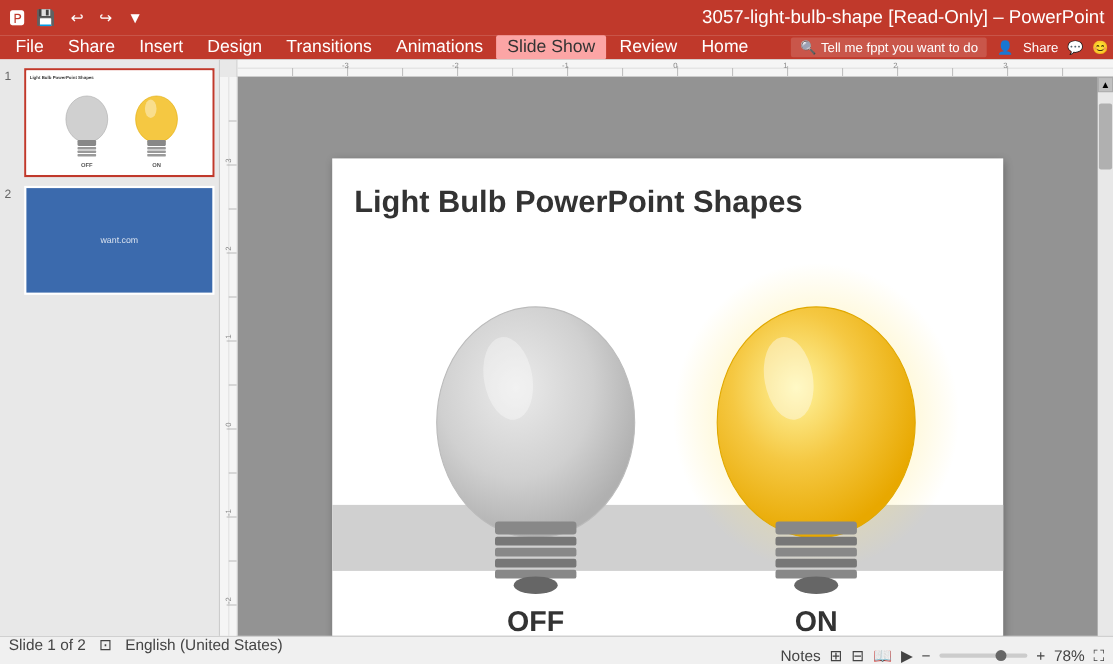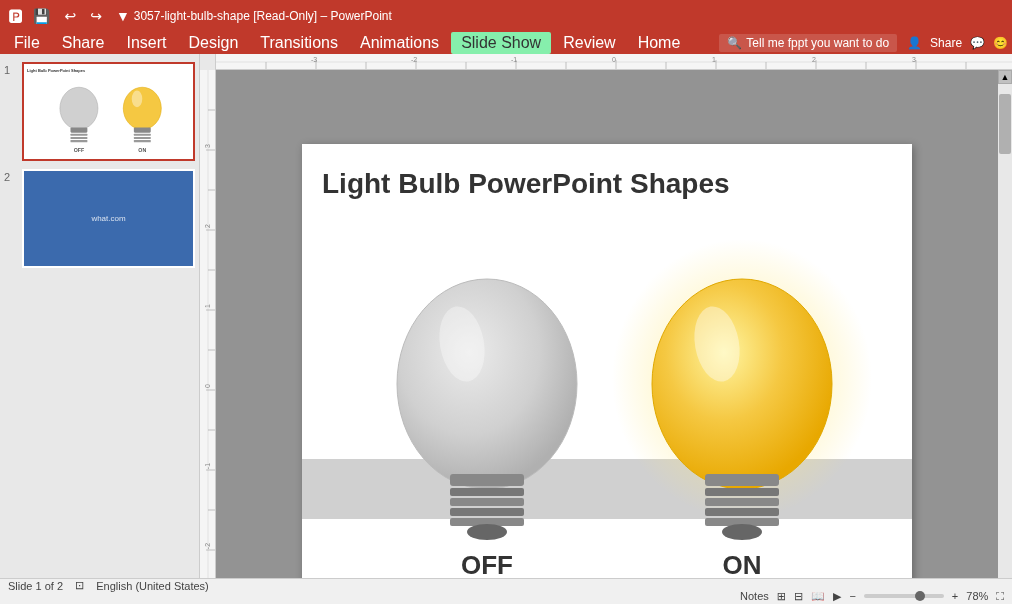--- a/index.html
+++ b/index.html
@@ -16,7 +16,7 @@
       padding: 0 8px;
     }
     #titlebar-left { display: flex; align-items: center; gap: 6px; }
-    #titlebar-center { flex: 1; text-align: left; font-size: 12px; }
+    #titlebar-center { flex: 1; text-align: right; font-size: 17px; }
     #titlebar-right { display: flex; align-items: center; gap: 12px; font-size: 12px; }
     .title-icon { font-size: 16px; cursor: pointer; }
     .win-btn { font-size: 14px; cursor: pointer; padding: 2px 6px; }

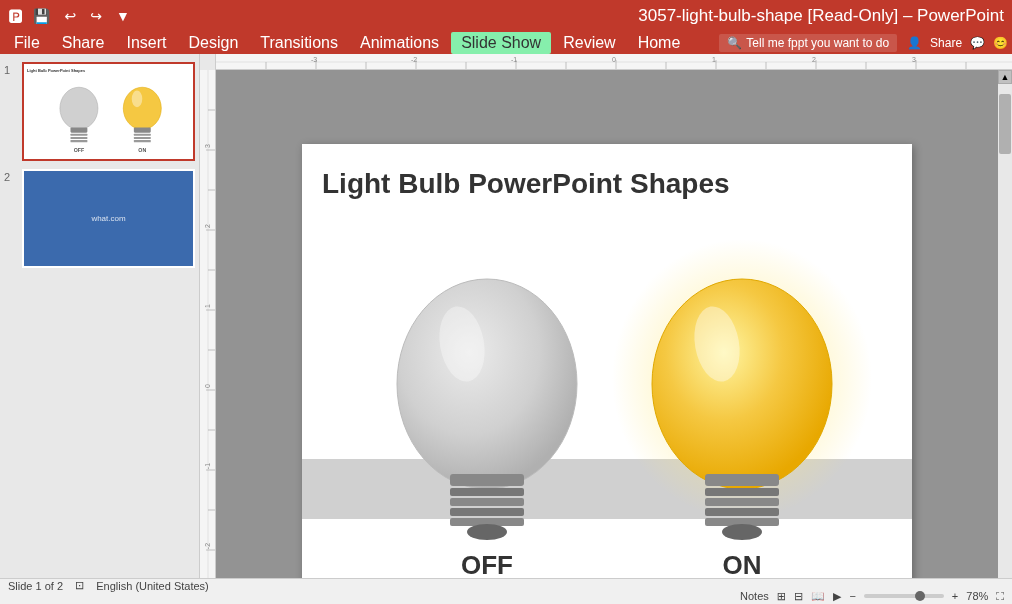--- a/index.html
+++ b/index.html
@@ -43,7 +43,7 @@
       display: flex;
       align-items: center;
     }
-    .ribbon-tab.active { background: #86efac; color: #333; }
+    .ribbon-tab.active { background: #fca5a5; color: #333; }
     .ribbon-search {
       margin-left: auto;
       display: flex;

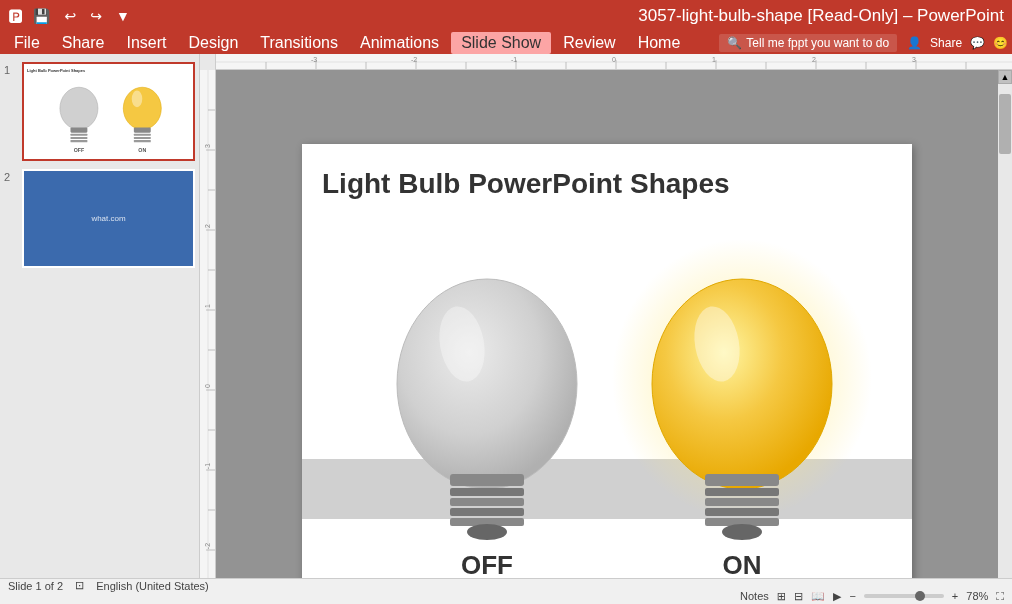--- a/index.html
+++ b/index.html
@@ -322,7 +322,7 @@
       <div class="slide-thumbnail">
         <div class="thumb2">
           <div class="thumb2-inner">
-            <span style="font-size:8px; color:white; opacity:0.8;">what.com</span>
+            <span style="font-size:8px; color:white; opacity:0.8;">want.com</span>
           </div>
         </div>
       </div>

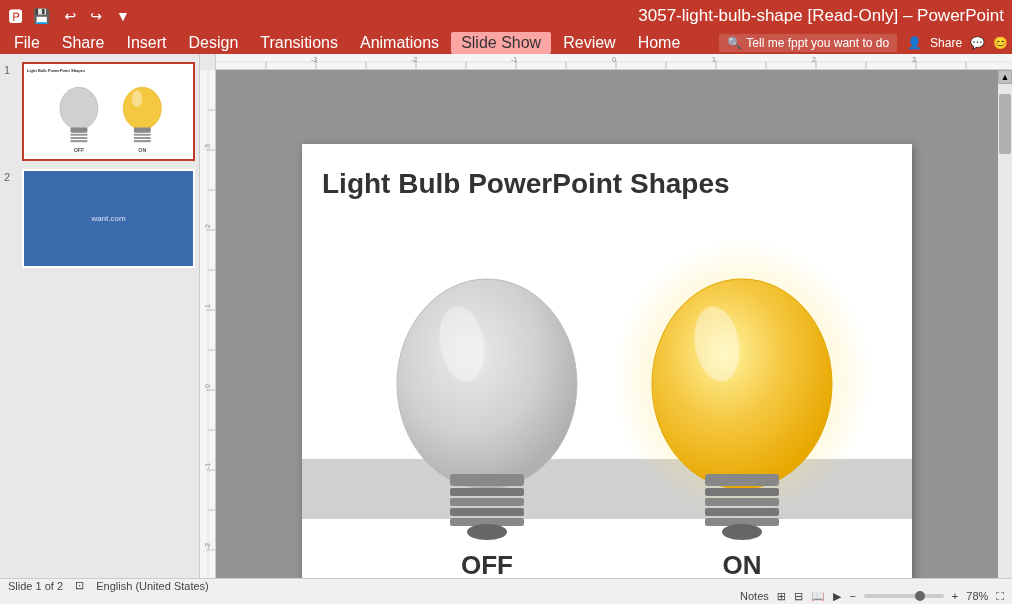--- a/index.html
+++ b/index.html
@@ -180,7 +180,7 @@
       display: flex;
       align-items: center;
       padding: 0 8px;
-      font-size: 11px;
+      font-size: 14px;
       color: #444;
       gap: 12px;
     }

